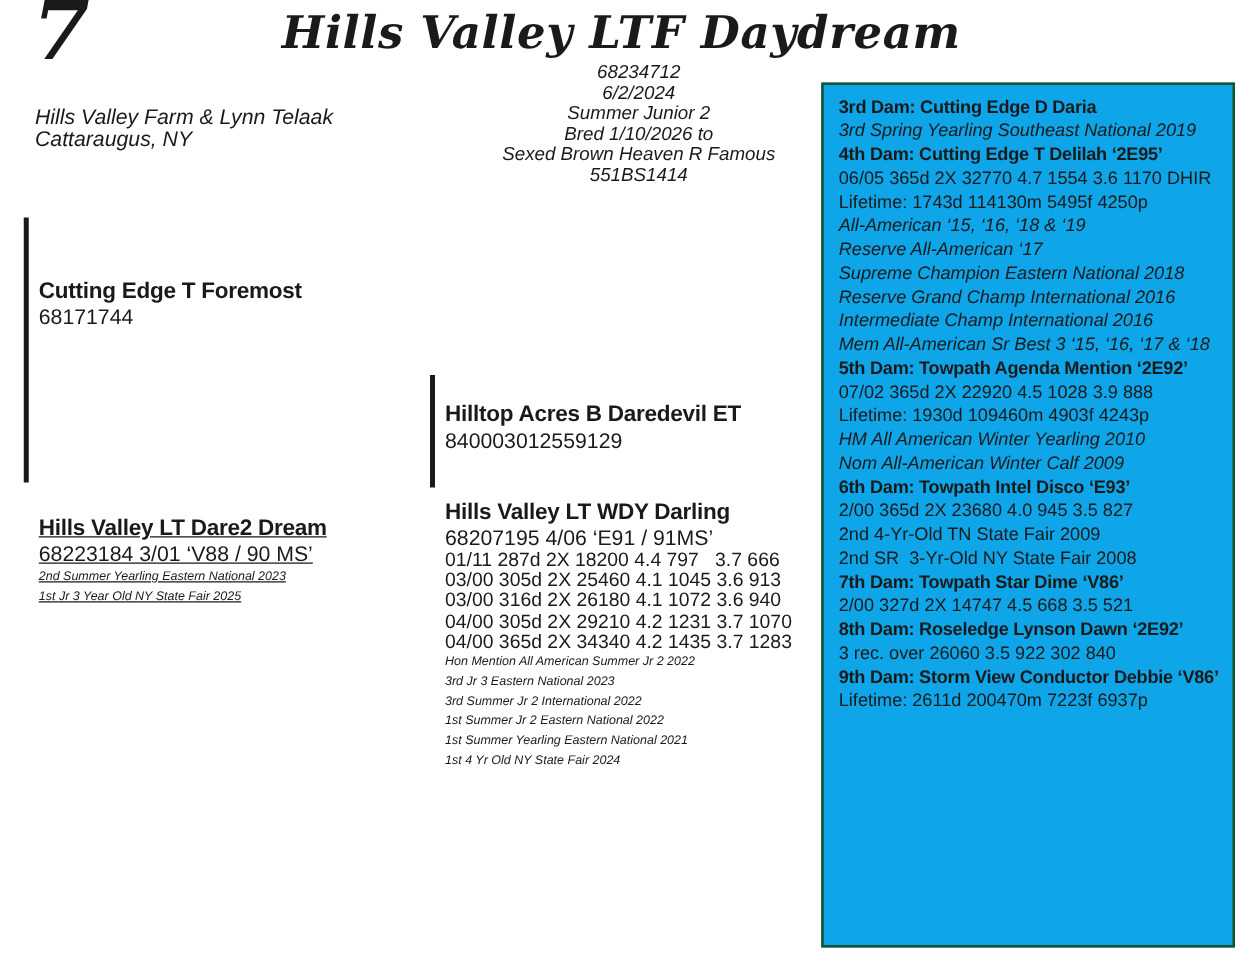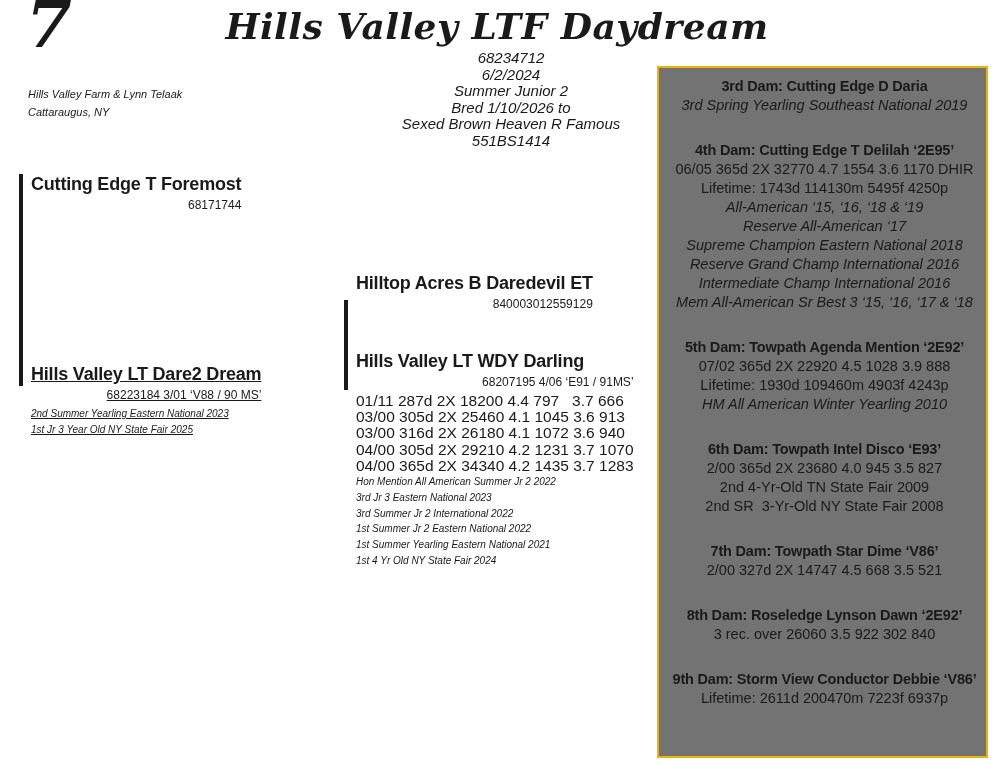--- a/index.html
+++ b/index.html
@@ -17,7 +17,7 @@
     font-family:"DejaVu Serif", serif; font-style:italic; font-weight:700;
     font-size:66px; line-height:1.1;
   }
-  .consignor { position:absolute; left:28px; top:85px; font-style:italic; font-size:11px; }
+  .consignor { position:absolute; left:28px; top:85px; font-style:italic; font-size:17px; }
   .consignor-line { line-height:18px; white-space:pre; }
 
   

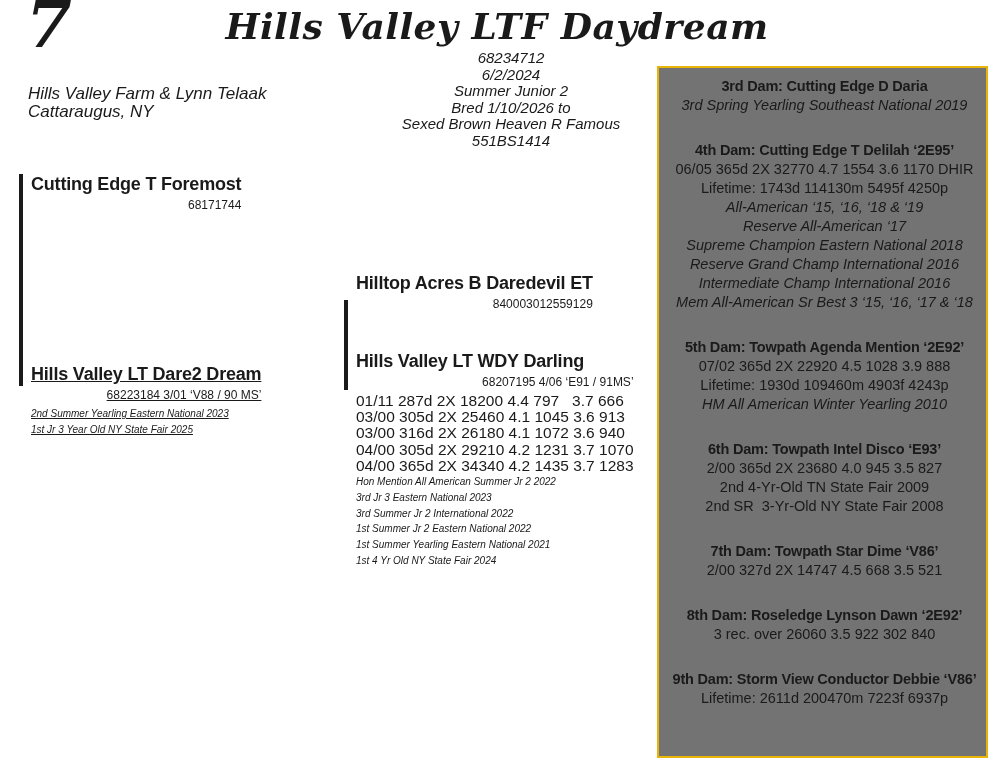--- a/index.html
+++ b/index.html
@@ -46,7 +46,7 @@
   
   .maternal-box {
     position:absolute; left:657px; top:66px; width:331px; height:692px;
-    border:2px solid #eab308; padding:9px 8px 9px 12px; background:#737373;text-align:center;
+    border:2px solid #14532d; padding:9px 8px 9px 12px; background:#0ea5e9;
   }
   .ml-section + .ml-section { margin-top:26px; }
   .ml-title { font-weight:700; font-size:14.5px; line-height:19px; letter-spacing:-0.2px; white-space:nowrap; }

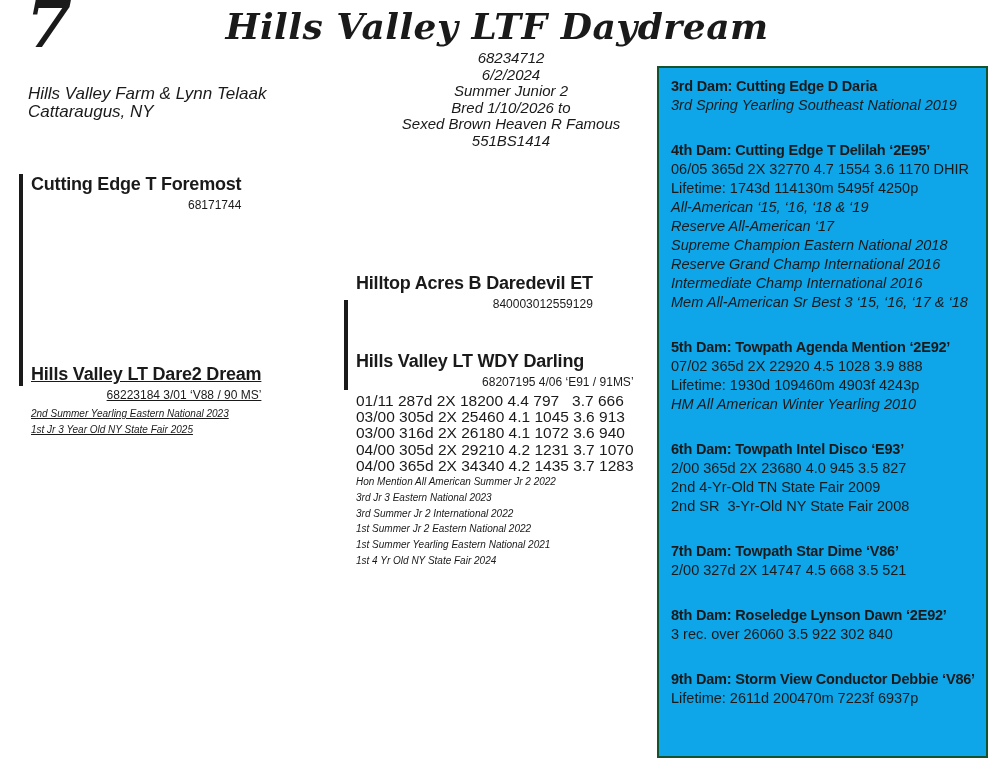--- a/index.html
+++ b/index.html
@@ -48,7 +48,7 @@
     position:absolute; left:657px; top:66px; width:331px; height:692px;
     border:2px solid #14532d; padding:9px 8px 9px 12px; background:#0ea5e9;
   }
-  .ml-section + .ml-section { margin-top:26px; }
+  .ml-section + .ml-section { }
   .ml-title { font-weight:700; font-size:14.5px; line-height:19px; letter-spacing:-0.2px; white-space:nowrap; }
   .ml-line  { font-size:14.5px; line-height:19px; white-space:pre; }
   .ml-line.italic { font-style:italic; }

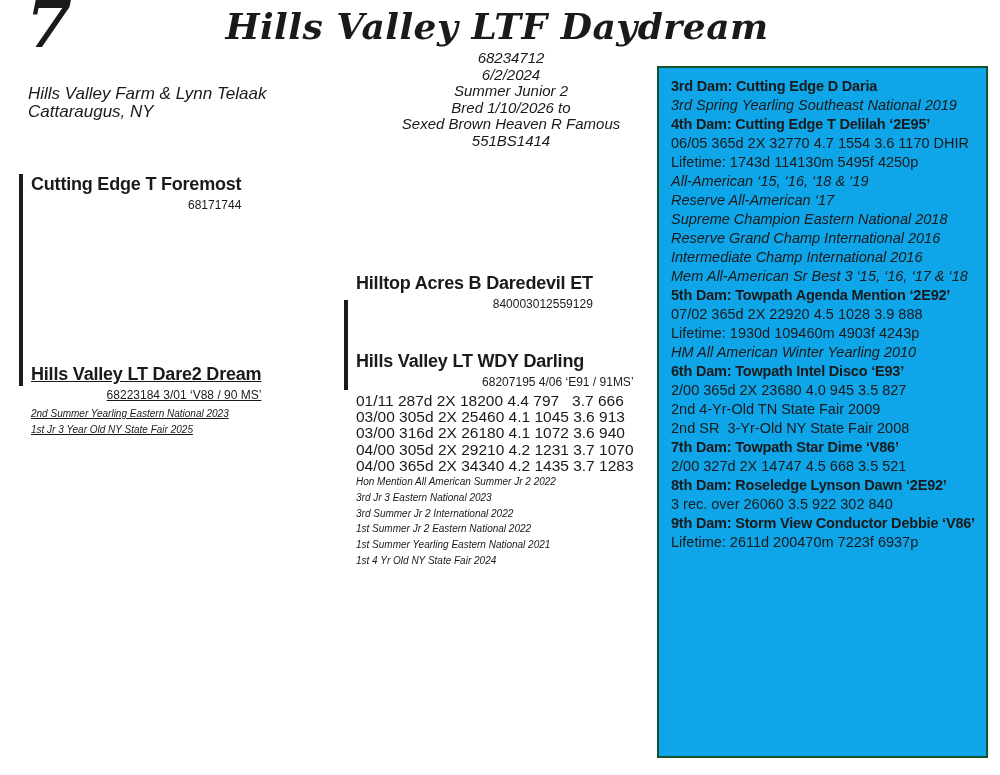--- a/index.html
+++ b/index.html
@@ -36,7 +36,7 @@
 
   
   .animal-block { position:absolute; }
-  .animal-name { font-weight:700; font-size:18px; line-height:22px; letter-spacing:-0.2px; white-space:pre; }
+  .animal-name { font-weight:700; font-size:18px; line-height:22px; letter-spacing:-0.2px; white-space:pre;margin-top:48px; }
   .animal-reg  { font-size:12px; line-height:21px; white-space:pre;text-align:right; }
   .rec-line  { font-size:15.5px; line-height:16.2px; white-space:pre; }
   #dam-block .rec-line { line-height:19px; }

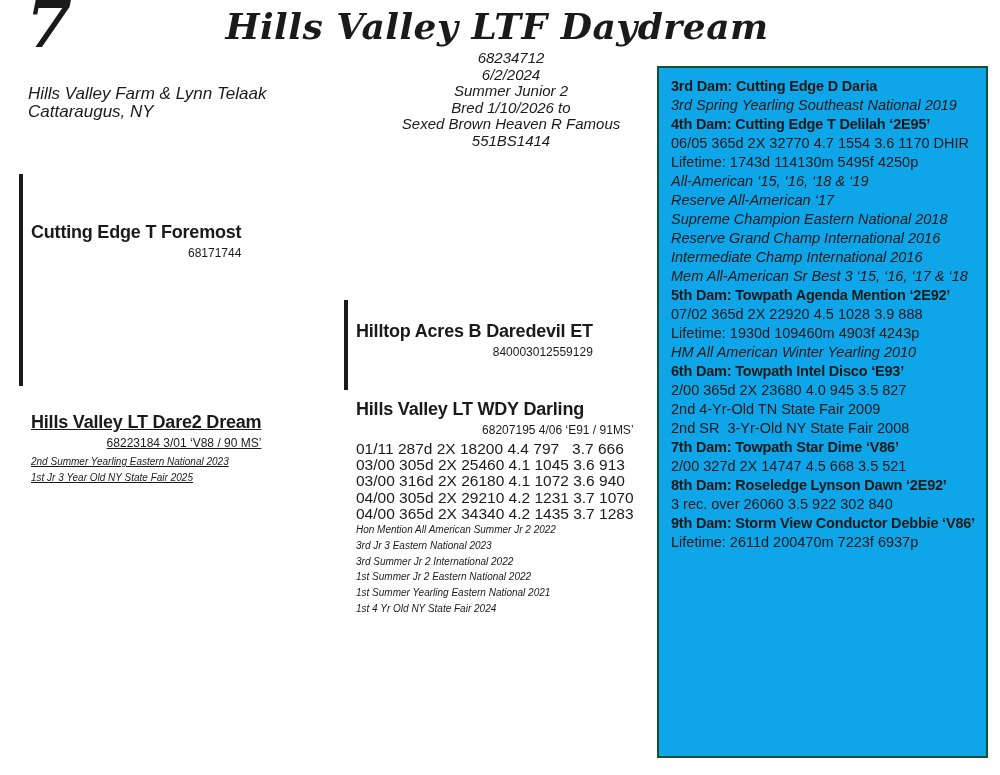--- a/index.html
+++ b/index.html
@@ -37,7 +37,7 @@
   
   .animal-block { position:absolute; }
   .animal-name { font-weight:700; font-size:18px; line-height:22px; letter-spacing:-0.2px; white-space:pre;margin-top:48px; }
-  .animal-reg  { font-size:12px; line-height:21px; white-space:pre;text-align:right; }
+  .animal-reg  { font-size:17px; line-height:21px; white-space:pre; }
   .rec-line  { font-size:15.5px; line-height:16.2px; white-space:pre; }
   #dam-block .rec-line { line-height:19px; }
   .show-line { font-size:10px; font-style:italic; line-height:15.8px; white-space:pre; }

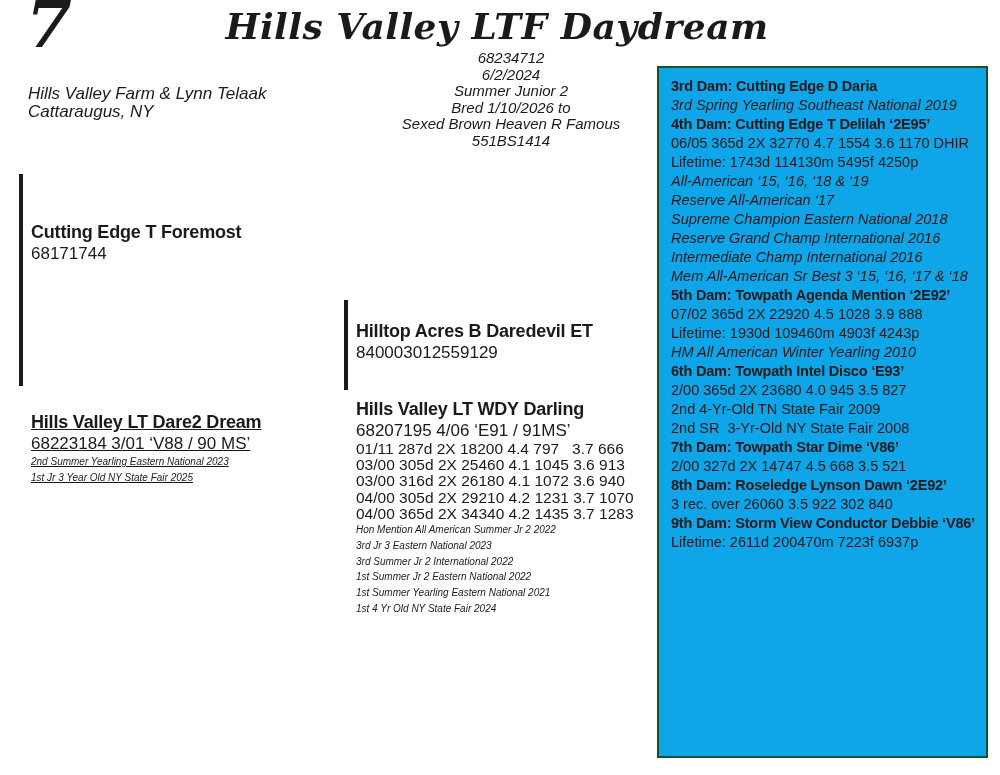--- a/index.html
+++ b/index.html
@@ -140,6 +140,7 @@
         <div class="ml-line regular">07/02 365d 2X 22920 4.5 1028 3.9 888</div>
         <div class="ml-line regular">Lifetime: 1930d 109460m 4903f 4243p</div>
         <div class="ml-line italic">HM All American Winter Yearling 2010</div>
+        <div class="ml-line italic">Nom All-American Winter Calf 2009</div>
       </div>
       <div class="ml-section">
         <div class="ml-title">6th Dam: Towpath Intel Disco ‘E93’</div>

